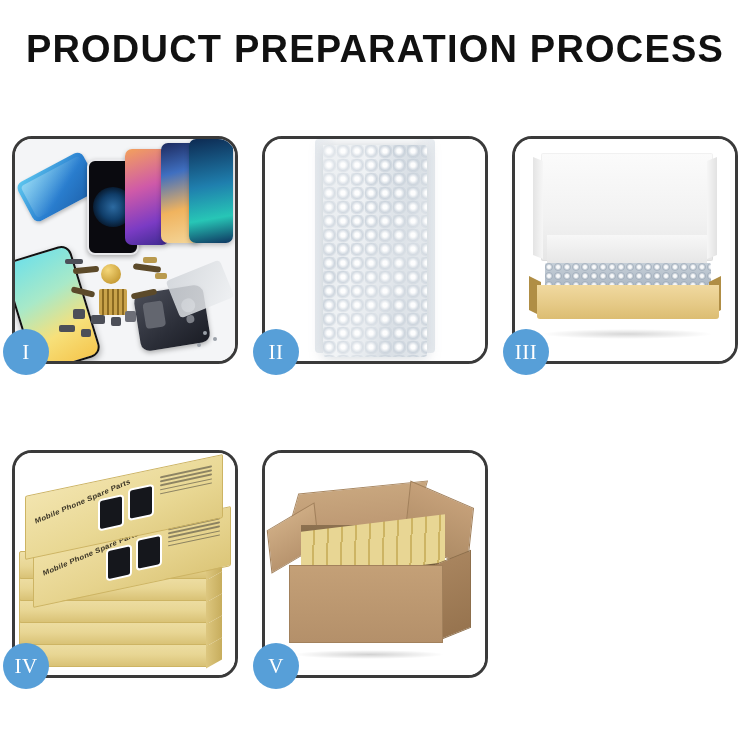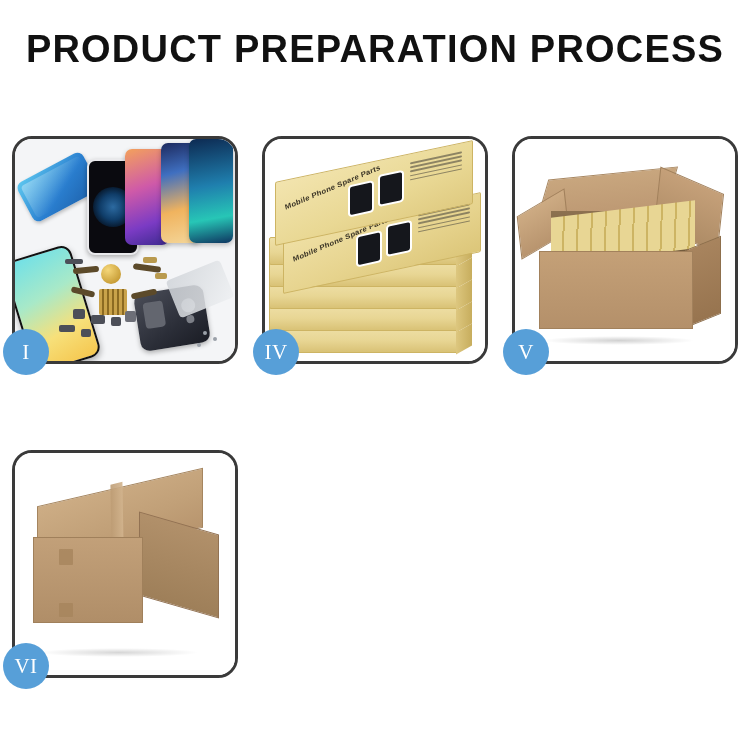--- a/index.html
+++ b/index.html
@@ -373,6 +373,15 @@
       <div class="badge">I</div>
     </div>
 
+    <div class="panel">
+      <div class="panel-inner p2">
+        <div class="bubble-edge"></div>
+        <div class="bubble-pack">
+          <div class="bubble-sheen"></div>
+        </div>
+      </div>
+      <div class="badge">II</div>
+    </div>
 
 
     <div class="panel">

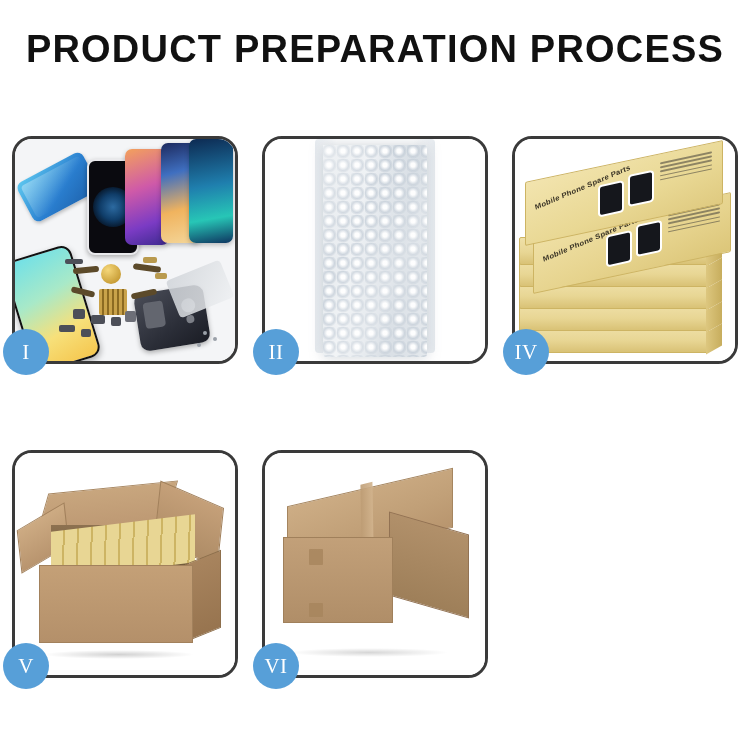--- a/index.html
+++ b/index.html
@@ -383,6 +383,20 @@
       <div class="badge">II</div>
     </div>
 
+    <div class="panel">
+      <div class="panel-inner p3">
+        <div class="m3-lid"></div>
+        <div class="m3-lid-side"></div>
+        <div class="m3-lid-side-r"></div>
+        <div class="m3-foam"></div>
+        <div class="m3-bubbles"></div>
+        <div class="m3-front-l"></div>
+        <div class="m3-front-r"></div>
+        <div class="m3-front"></div>
+        <div class="m3-shadow"></div>
+      </div>
+      <div class="badge">III</div>
+    </div>
 
     <div class="panel">
       <div class="panel-inner p4">

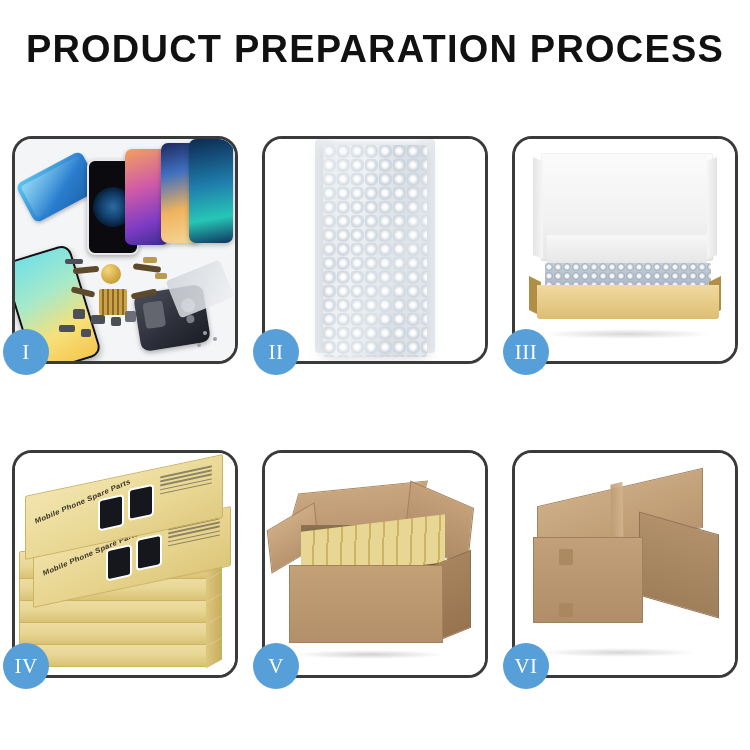--- a/index.html
+++ b/index.html
@@ -461,18 +461,6 @@
       <div class="badge">V</div>
     </div>
 
-    <div class="panel">
-      <div class="panel-inner p6">
-        <div class="c6-top"></div>
-        <div class="c6-tape-top"></div>
-        <div class="c6-right"></div>
-        <div class="c6-front"></div>
-        <div class="c6-tab1"></div>
-        <div class="c6-tab2"></div>
-        <div class="c6-shadow"></div>
-      </div>
-      <div class="badge">VI</div>
-    </div>
 
   </div>
 </div>

